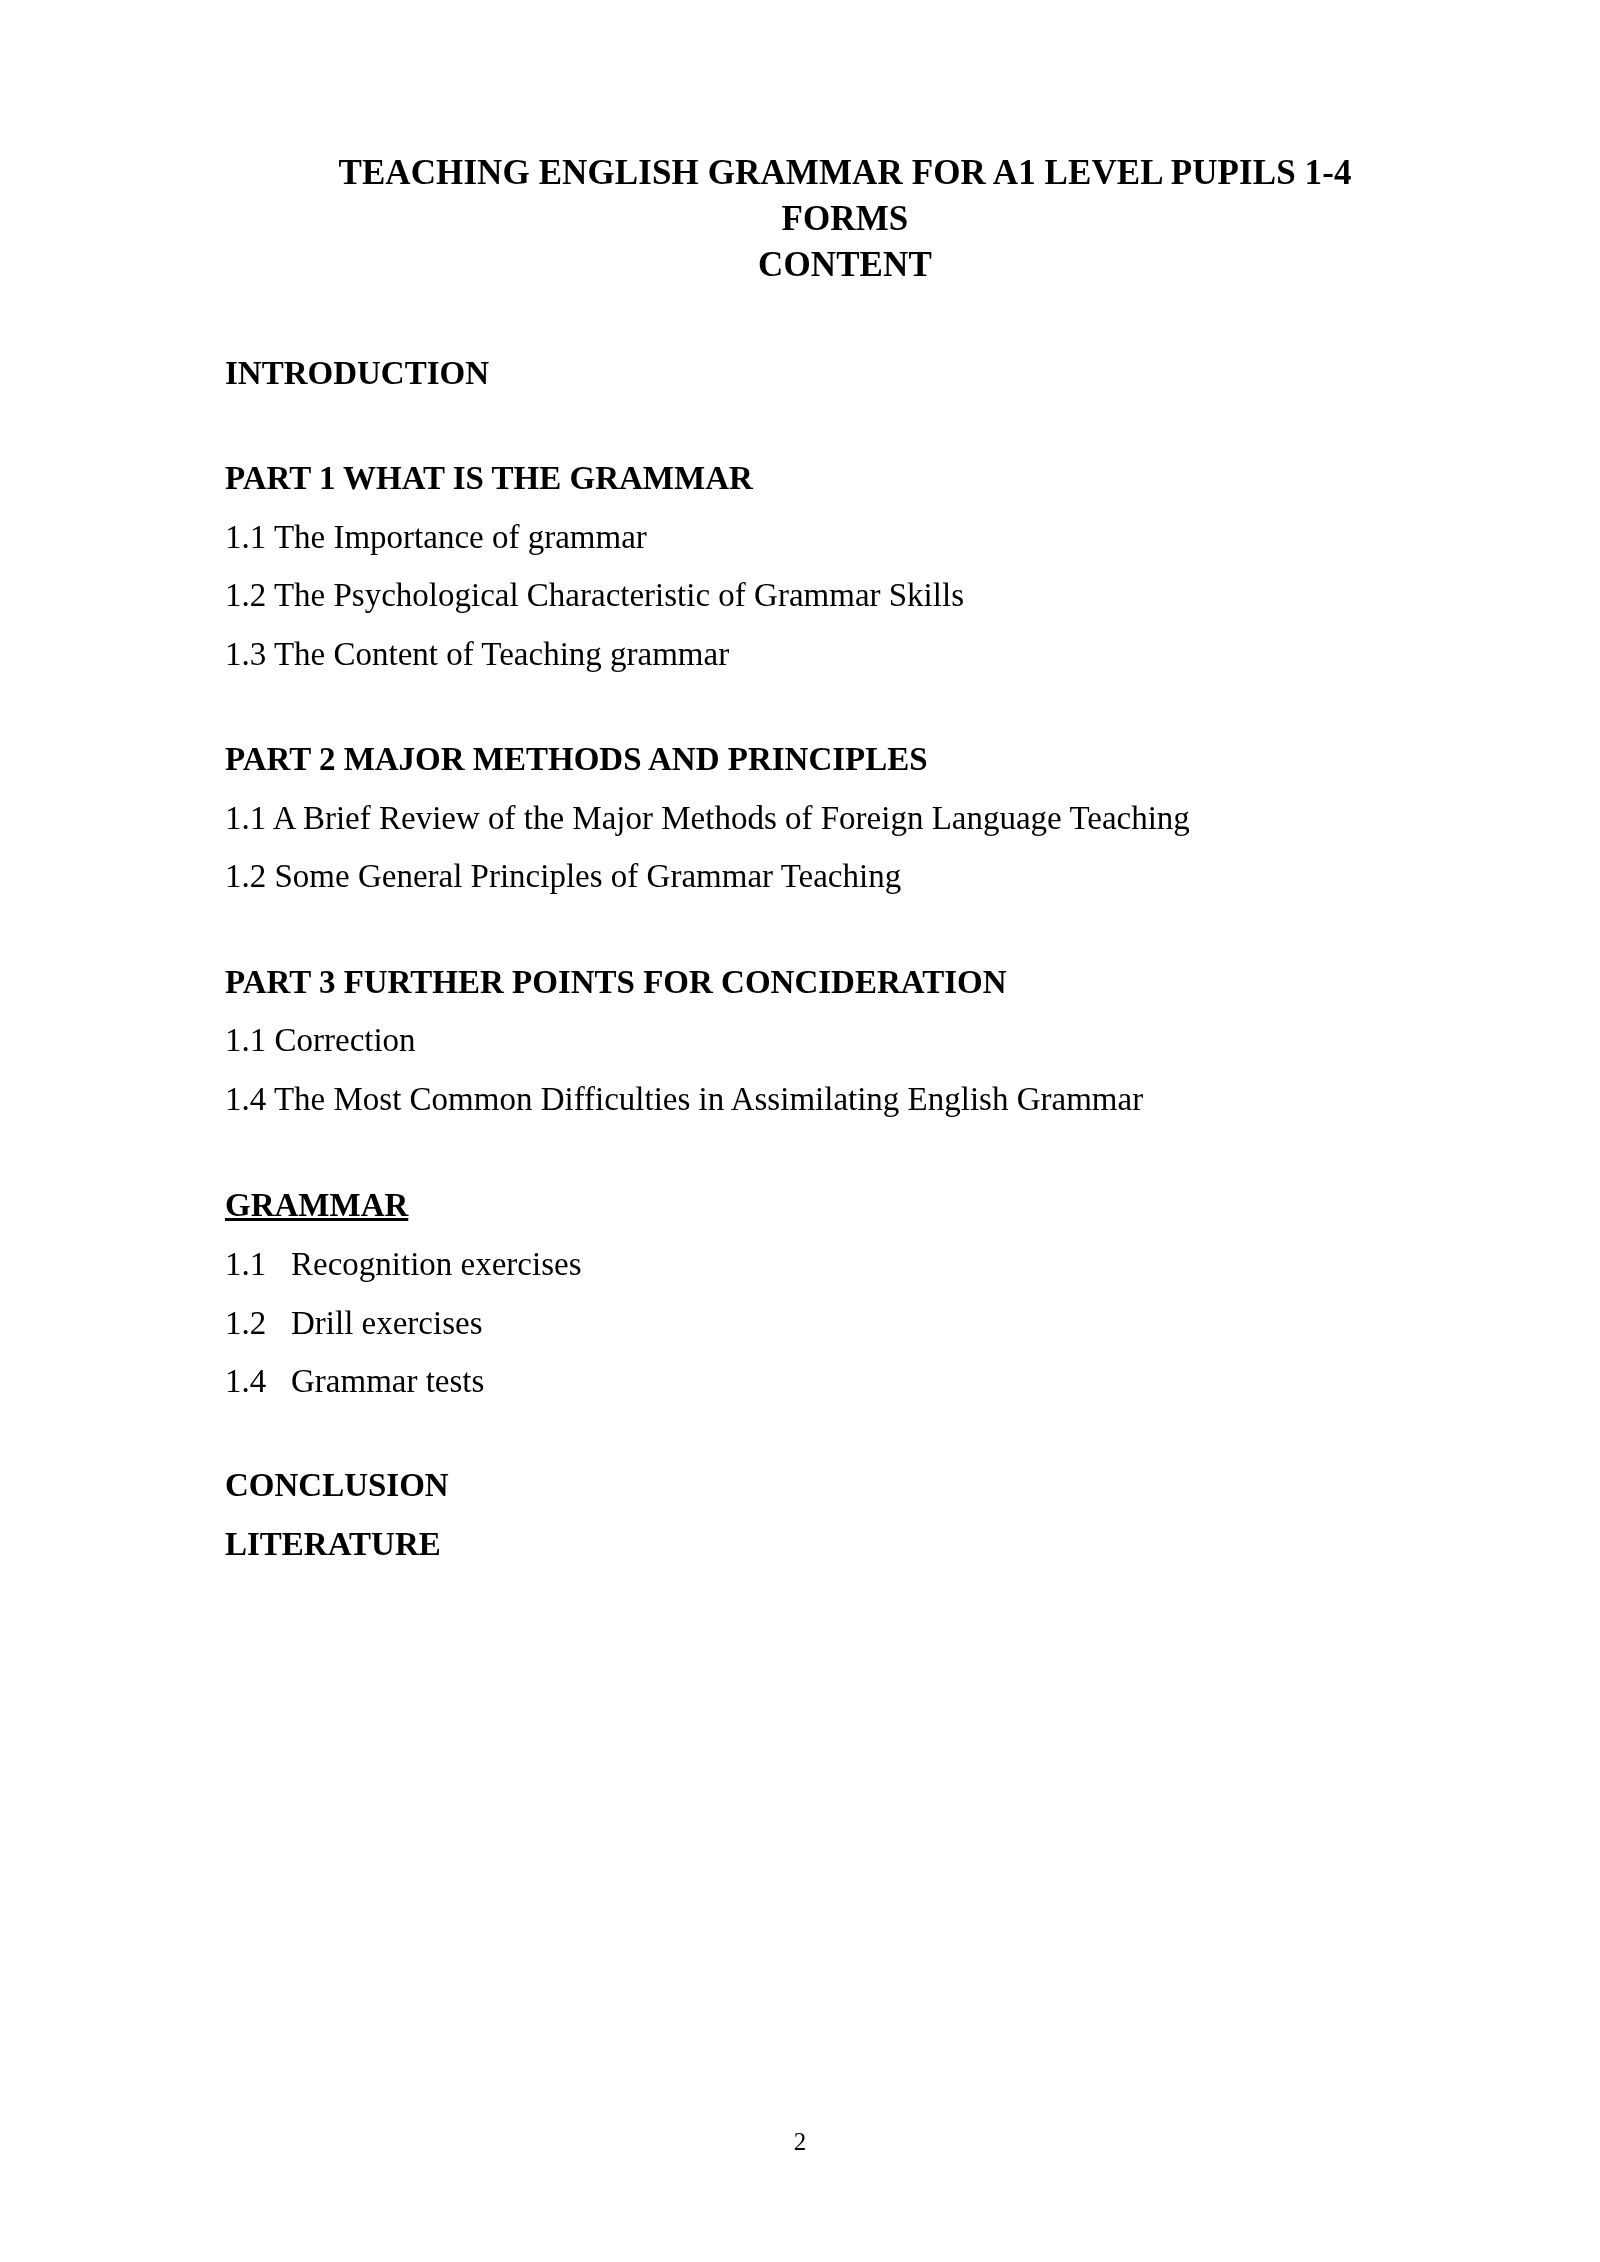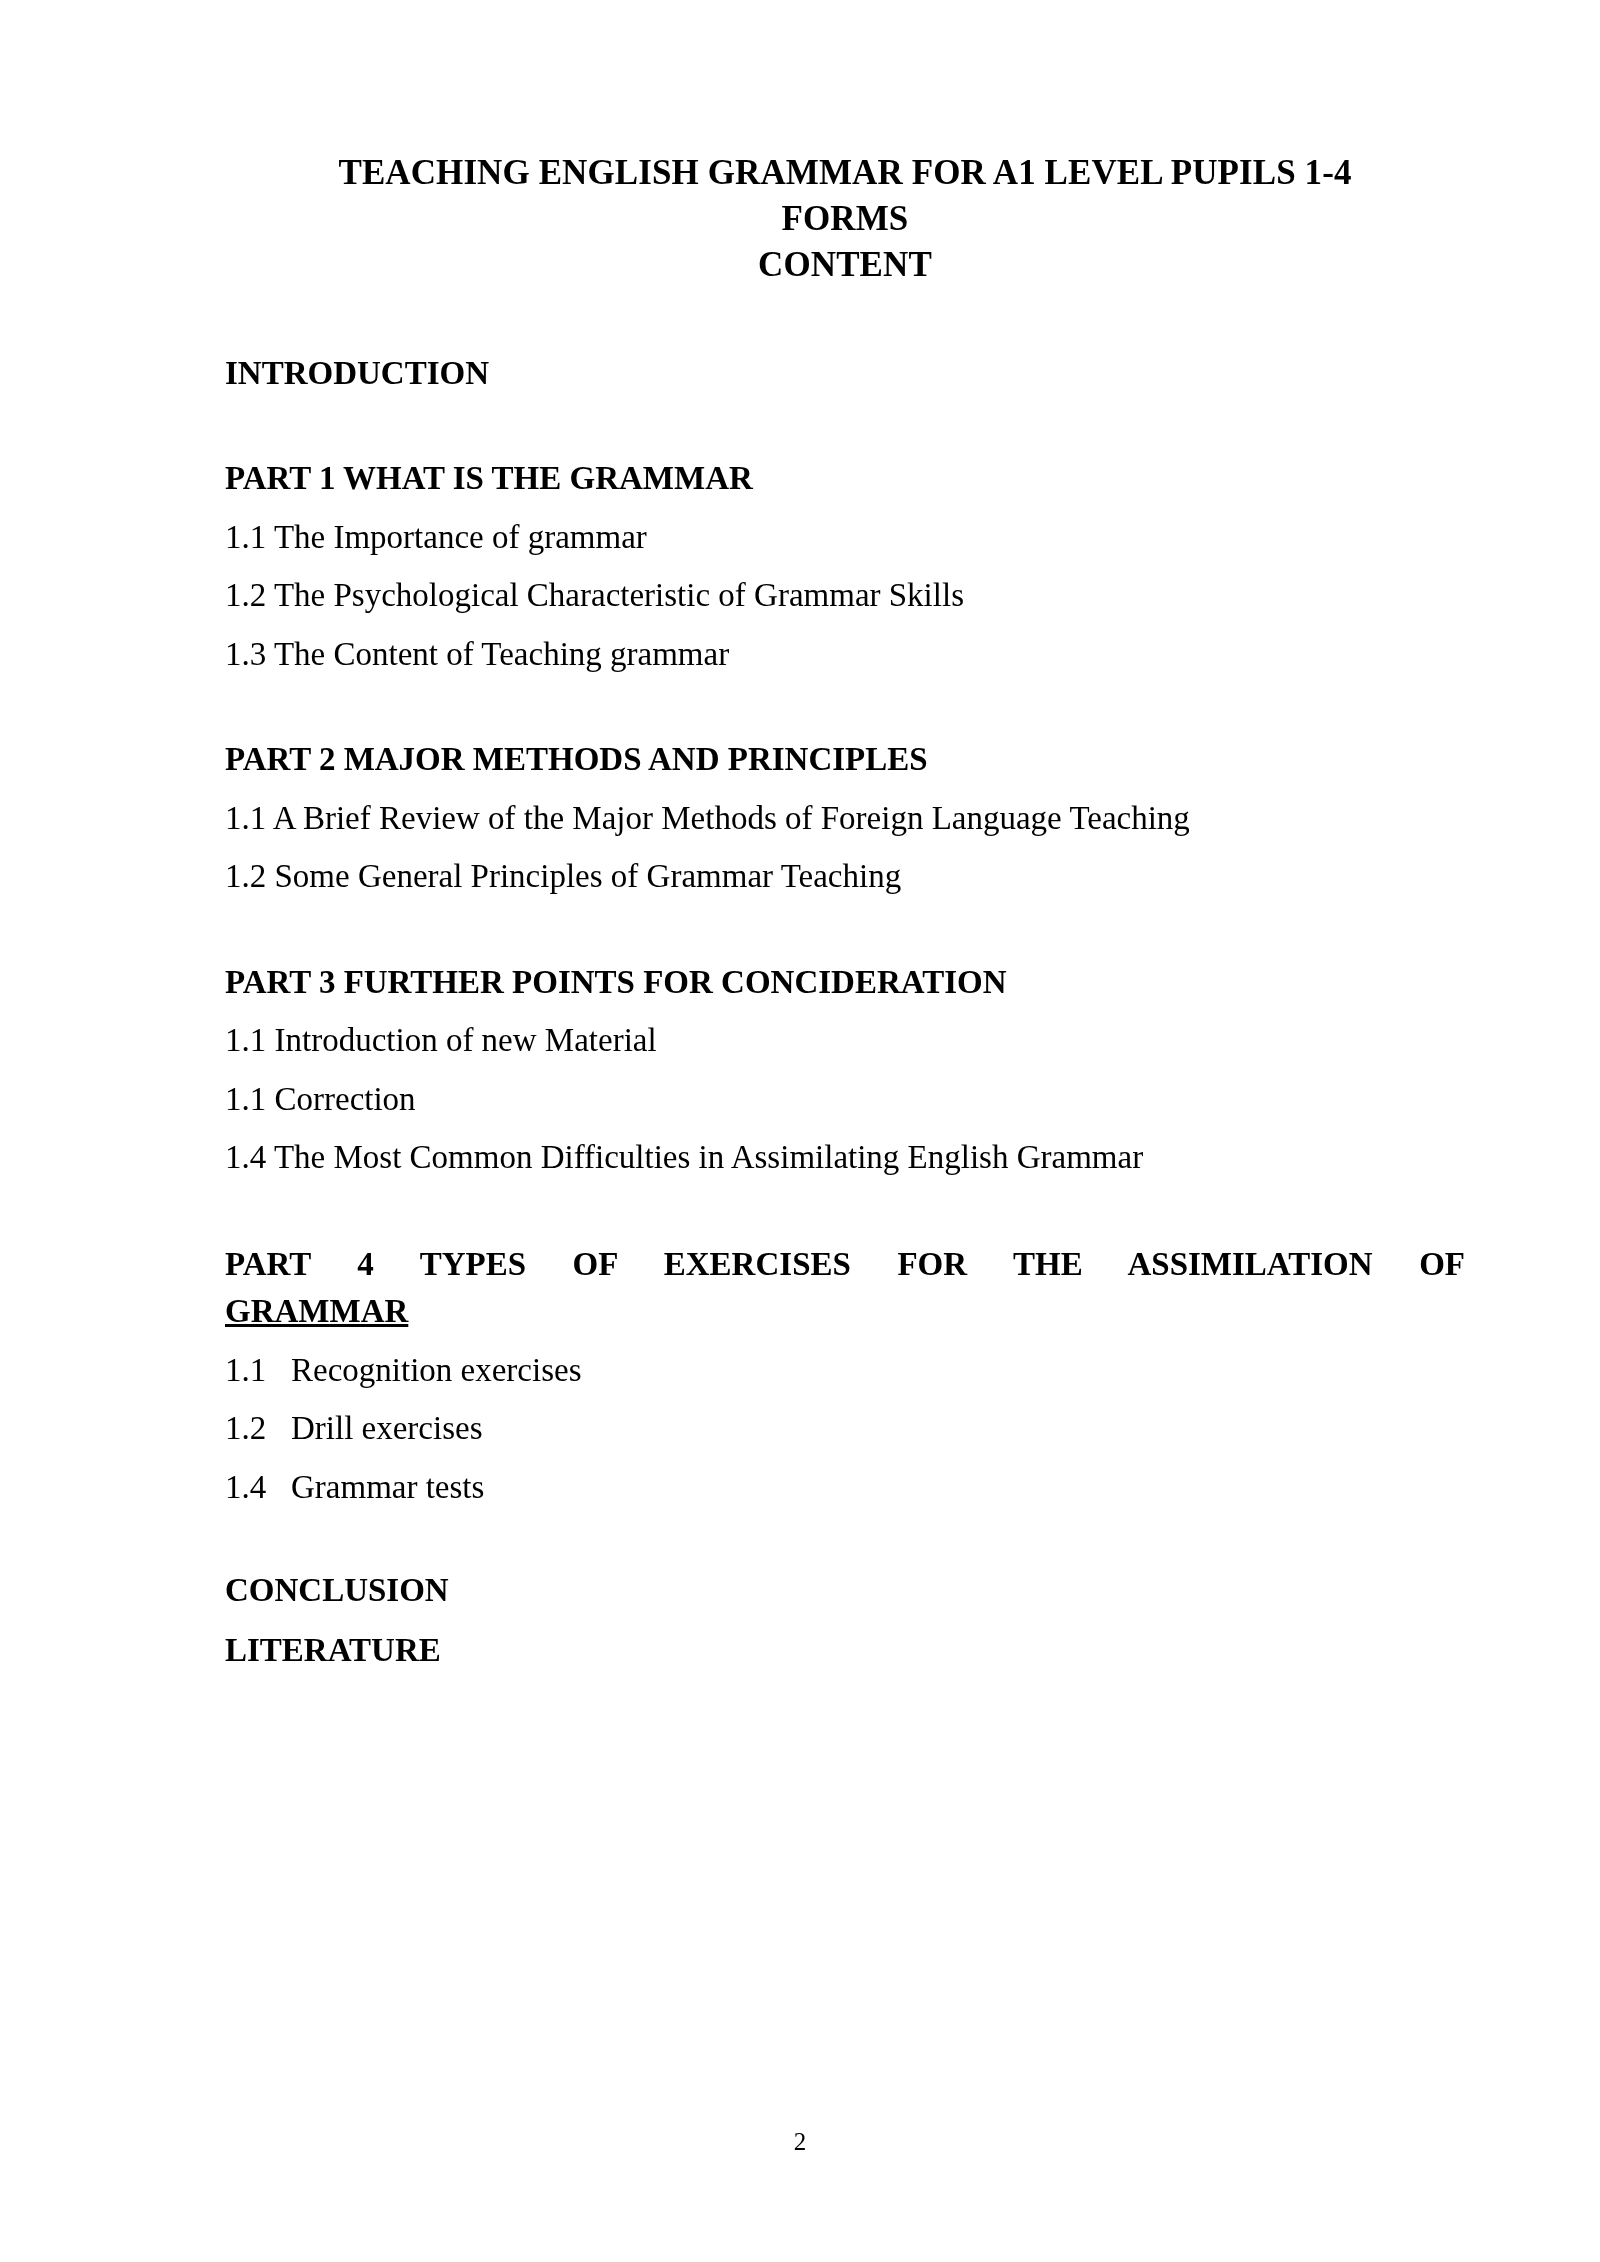--- a/index.html
+++ b/index.html
@@ -128,7 +128,6 @@
 
     <div class="section-block">
       <div class="heading">PART 3 FURTHER POINTS FOR CONCIDERATION</div>
-      <div class="item">1.1 Introduction of new Material</div>
       <div class="item">1.1 Correction</div>
       <div class="item">1.4 The Most Common Difficulties in Assimilating English Grammar</div>
     </div>

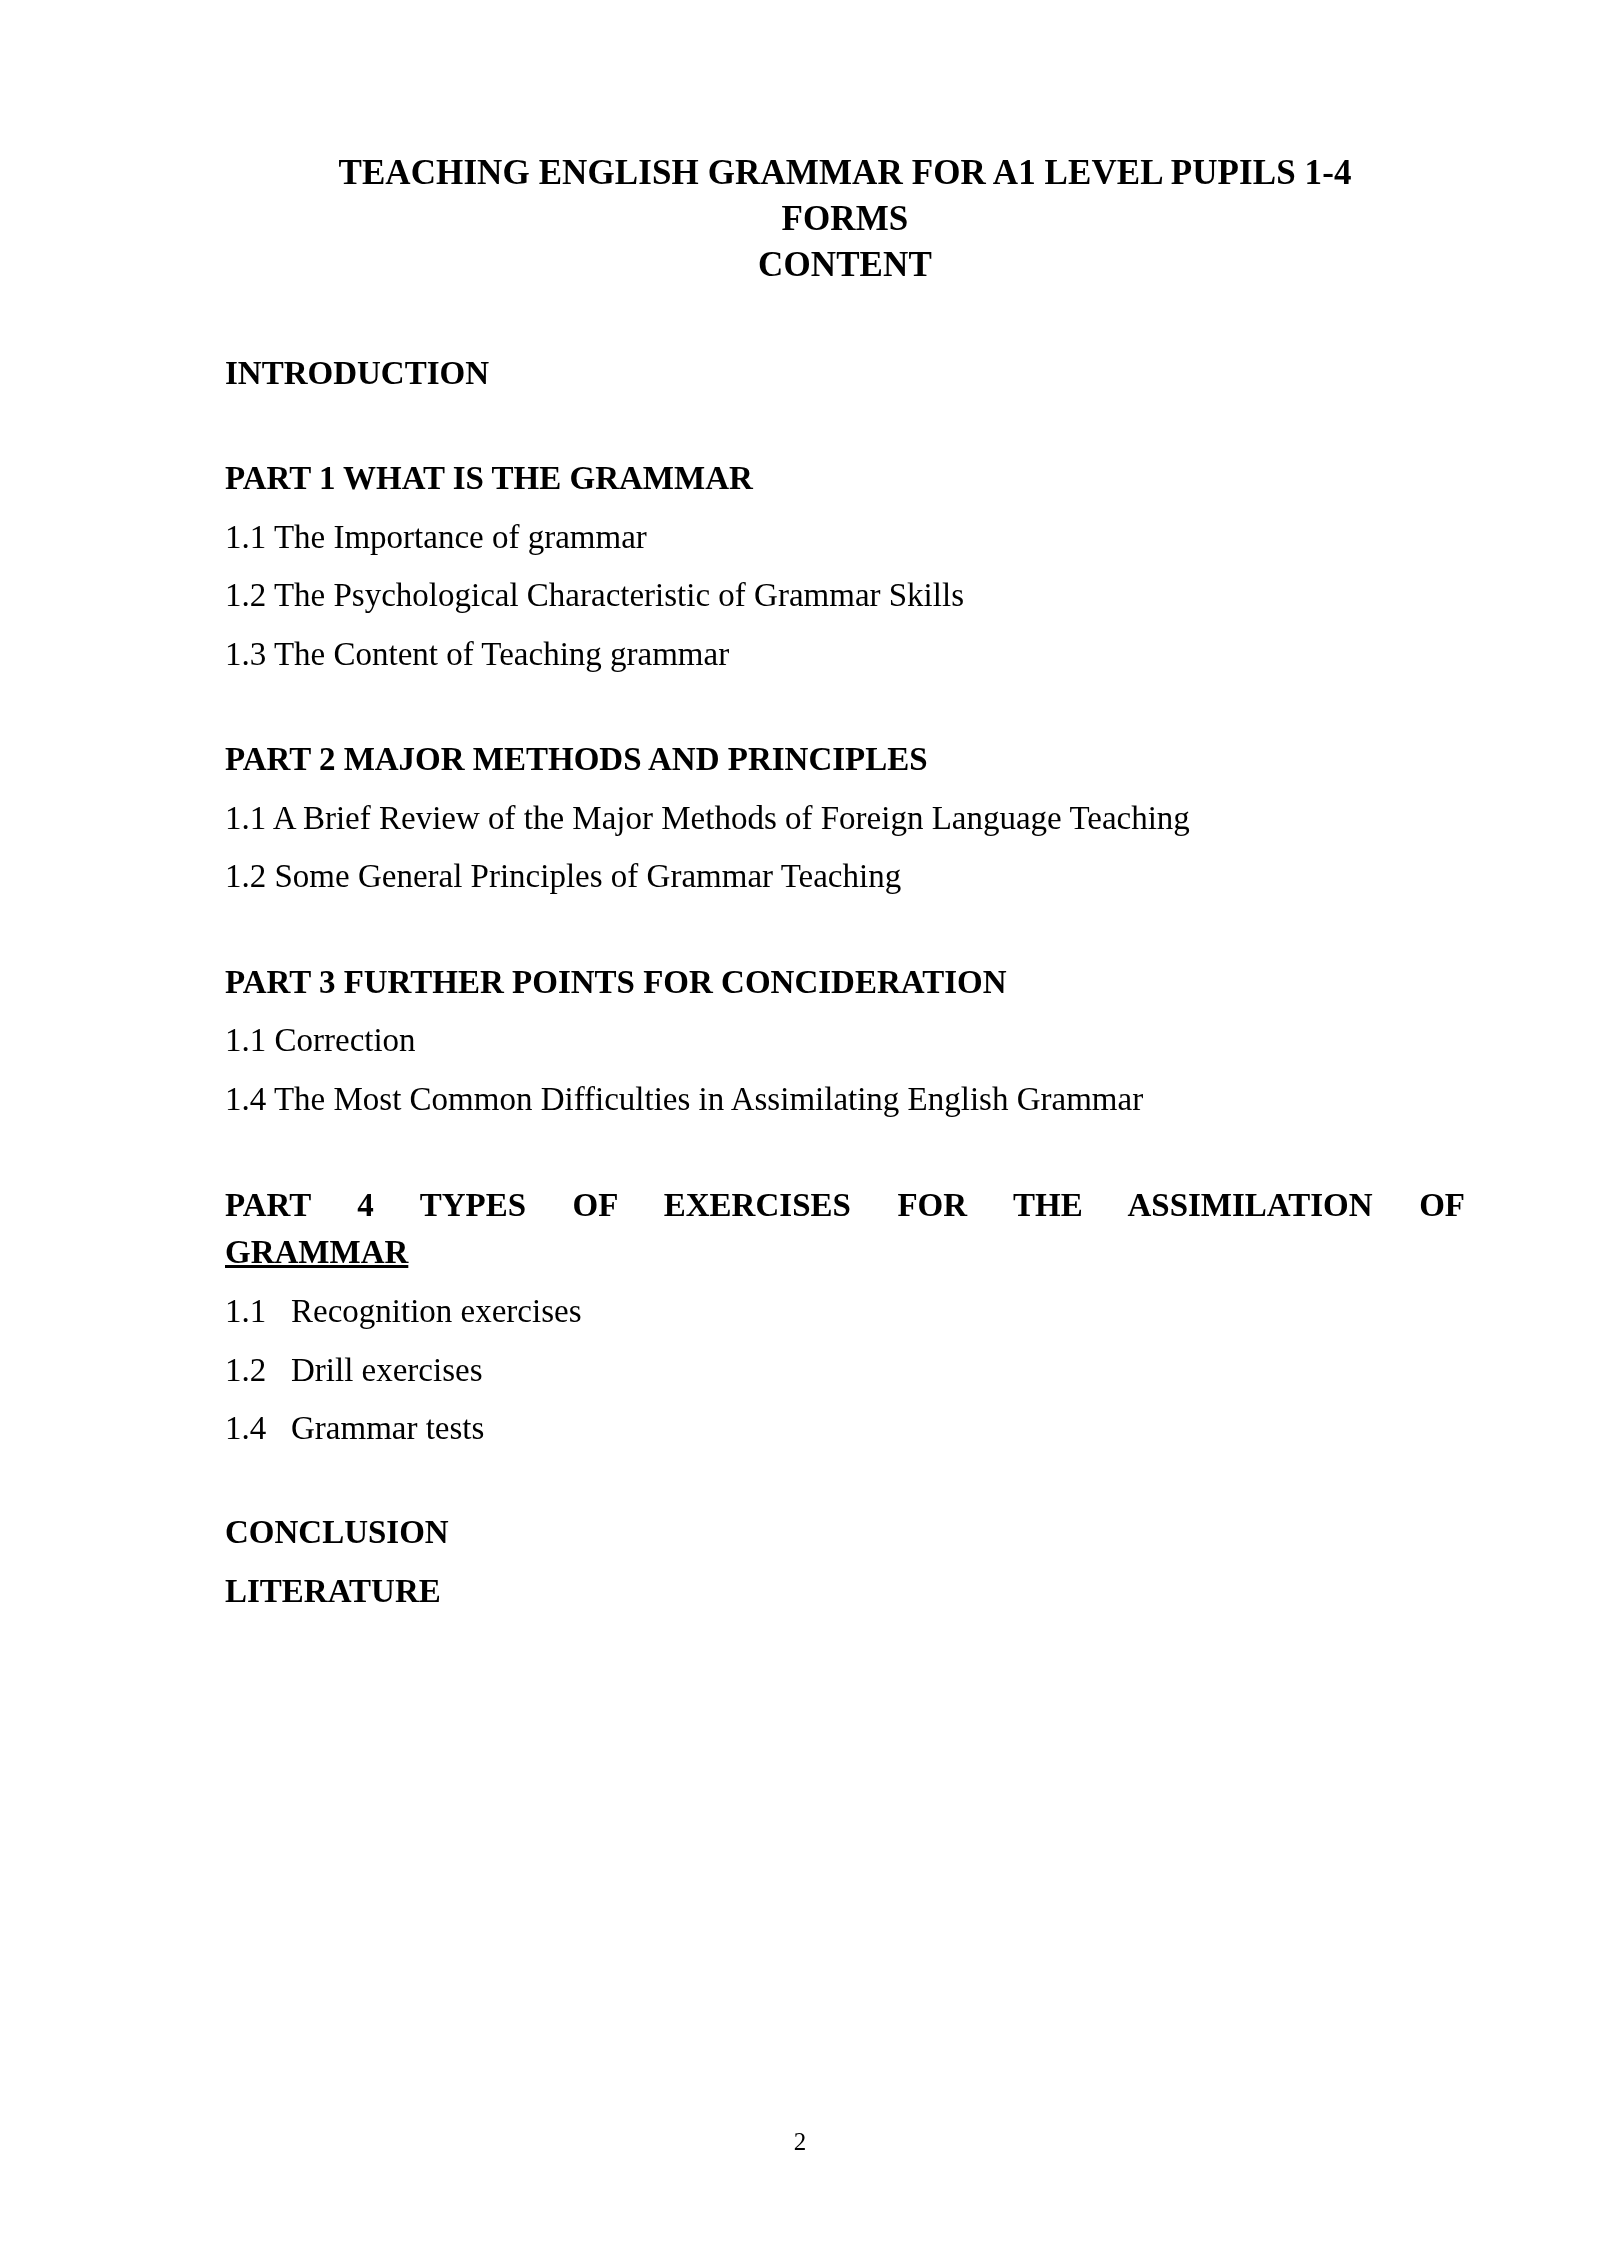--- a/index.html
+++ b/index.html
@@ -136,7 +136,6 @@
 
     <div class="section-block">
       <div class="heading-justified">
-        <span class="just-line">PART 4 TYPES OF EXERCISES FOR THE ASSIMILATION OF</span>
         <span class="last-line">GRAMMAR</span>
       </div>
       <div class="item">1.1   Recognition exercises</div>

